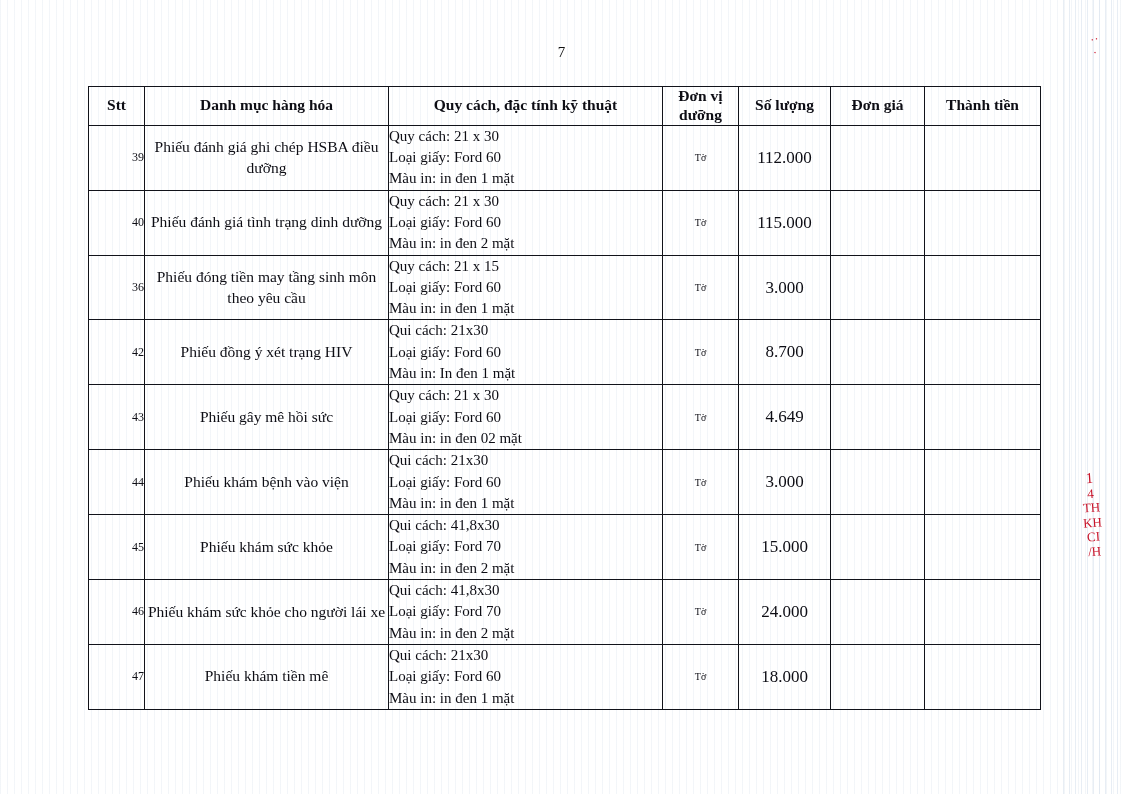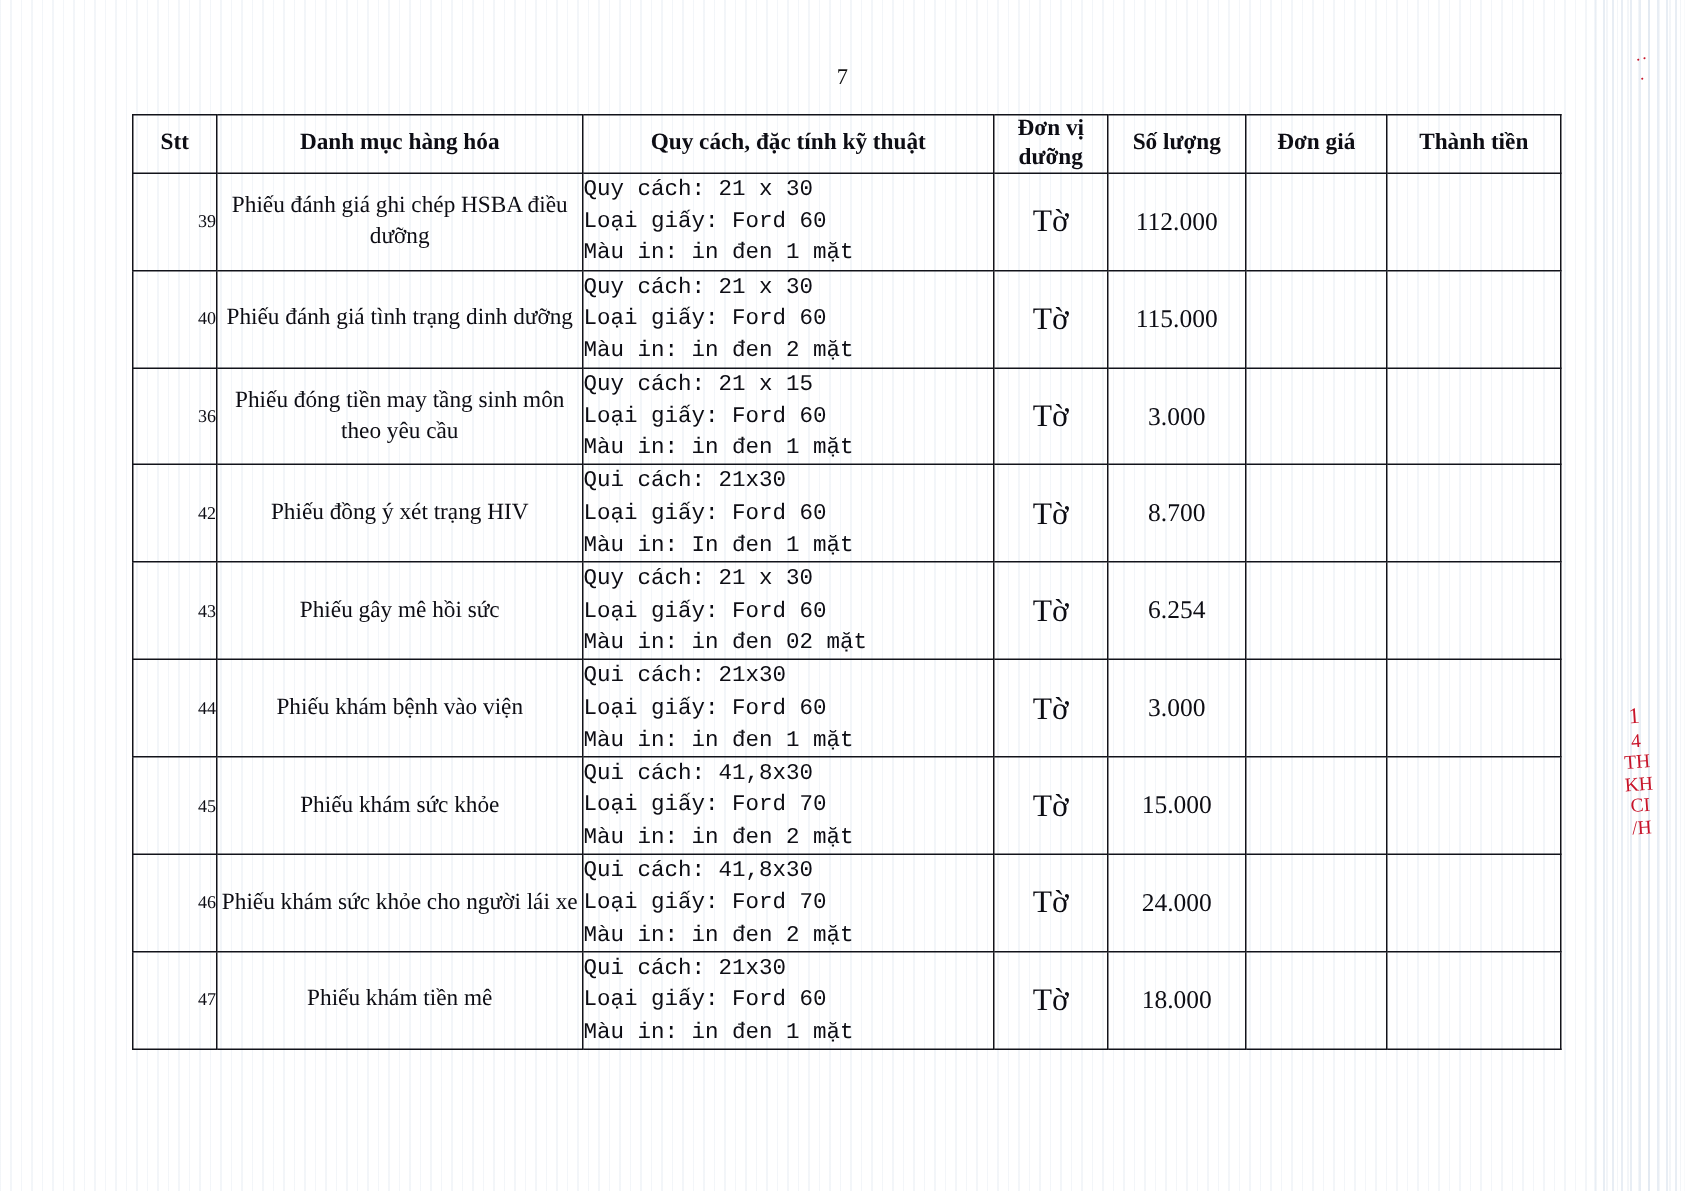--- a/index.html
+++ b/index.html
@@ -66,7 +66,7 @@
 
   .table-wrap {
     position: absolute;
-    top: 76px;
+    top: 86px;
     left: 88px;
     width: 952px;
   }

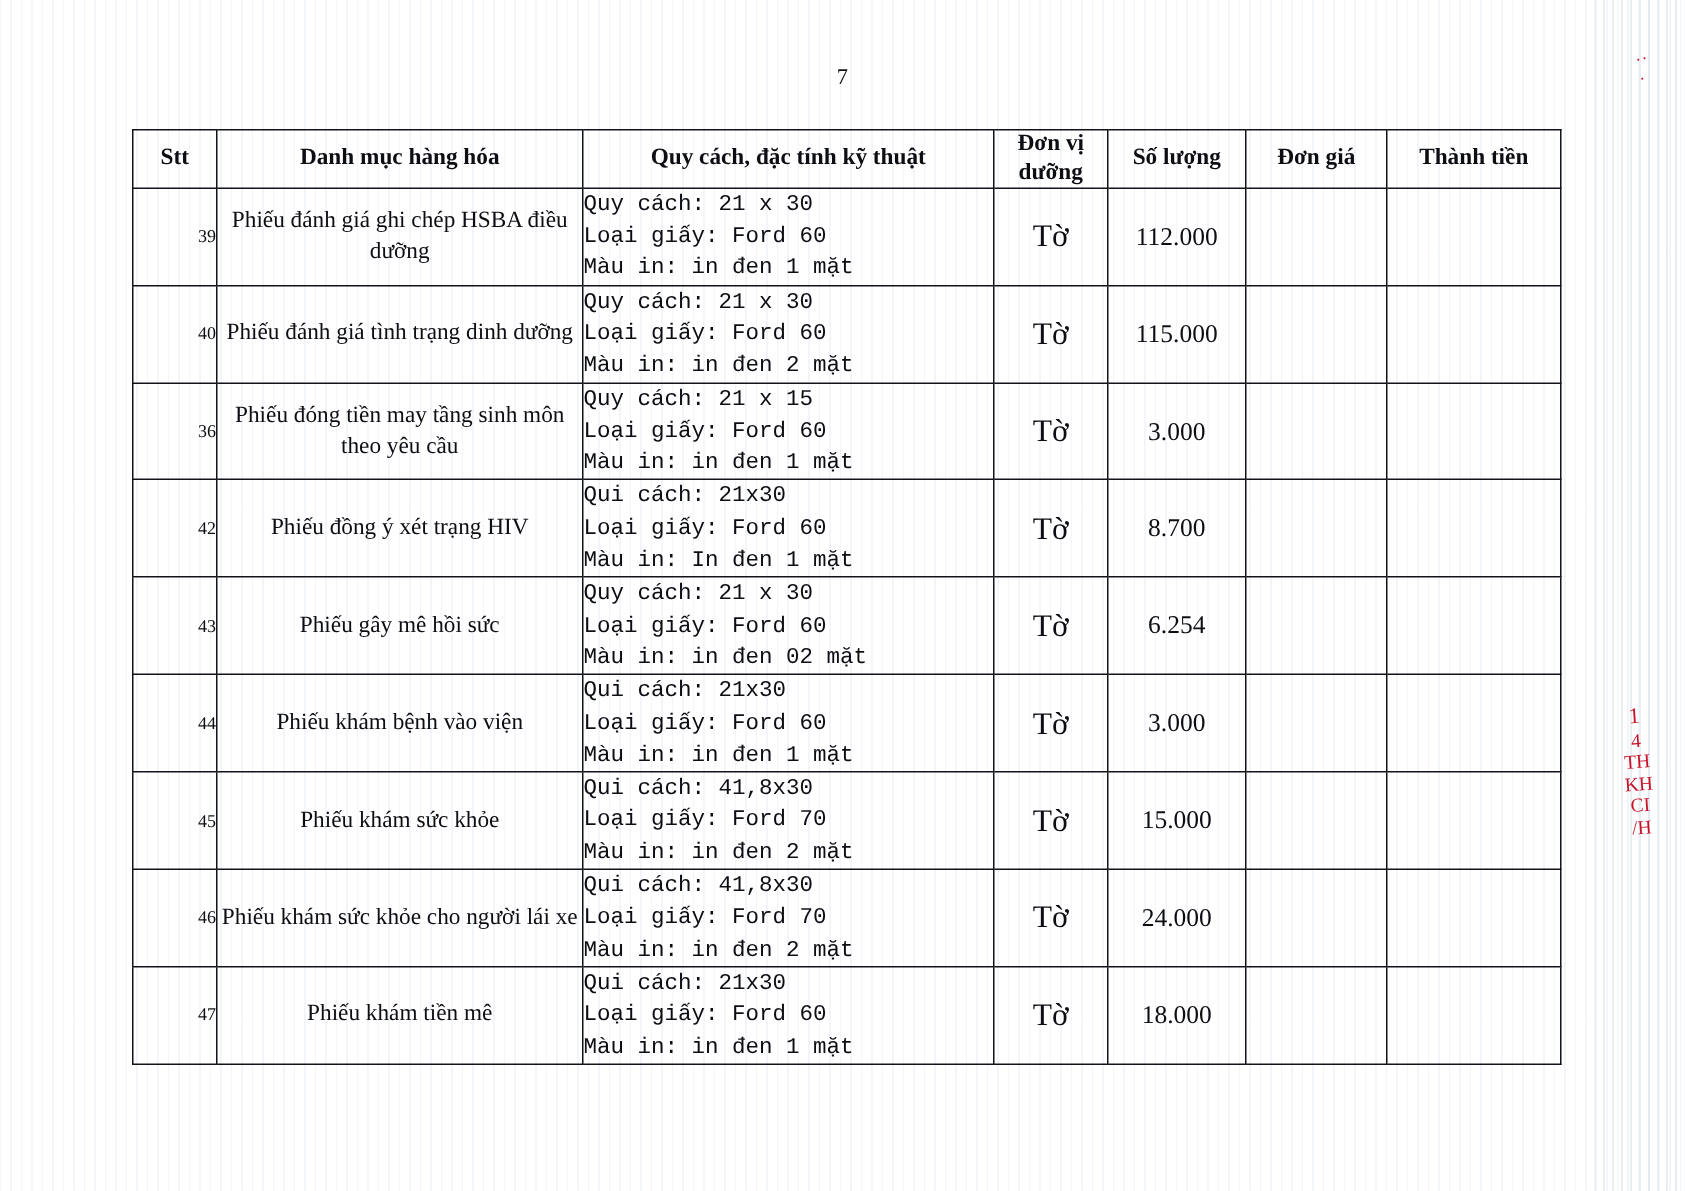--- a/index.html
+++ b/index.html
@@ -123,7 +123,7 @@
     font-size: 15.5px;
   }
 
-  .spec-line { display: block; white-space: nowrap; font-family: Liberation Mono, monospace; }
+  .spec-line { display: block; white-space: nowrap; }
 
   
   .margin-note {

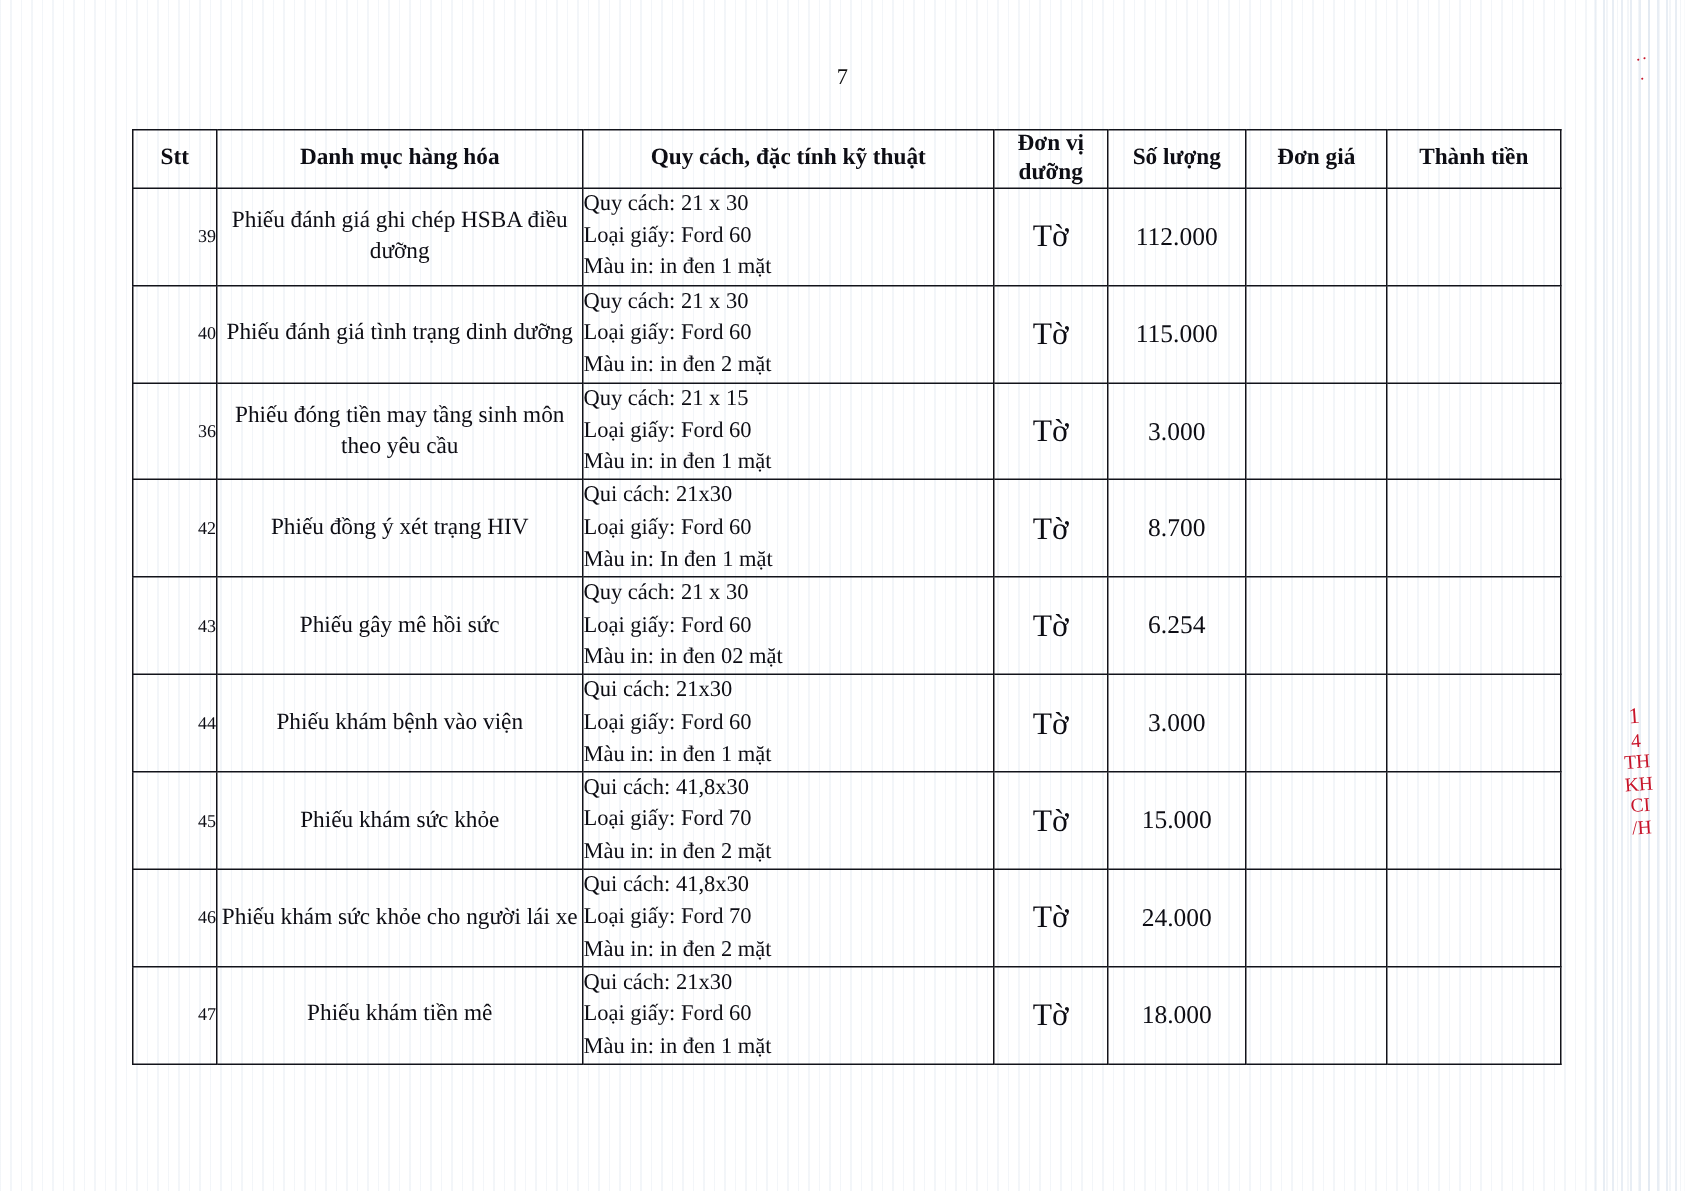--- a/index.html
+++ b/index.html
@@ -112,7 +112,7 @@
   }
   td.c-unit {
     text-align: center;
-    font-size: 21px;
+    font-size: 10px;
   }
   td.c-qty {
     text-align: center;

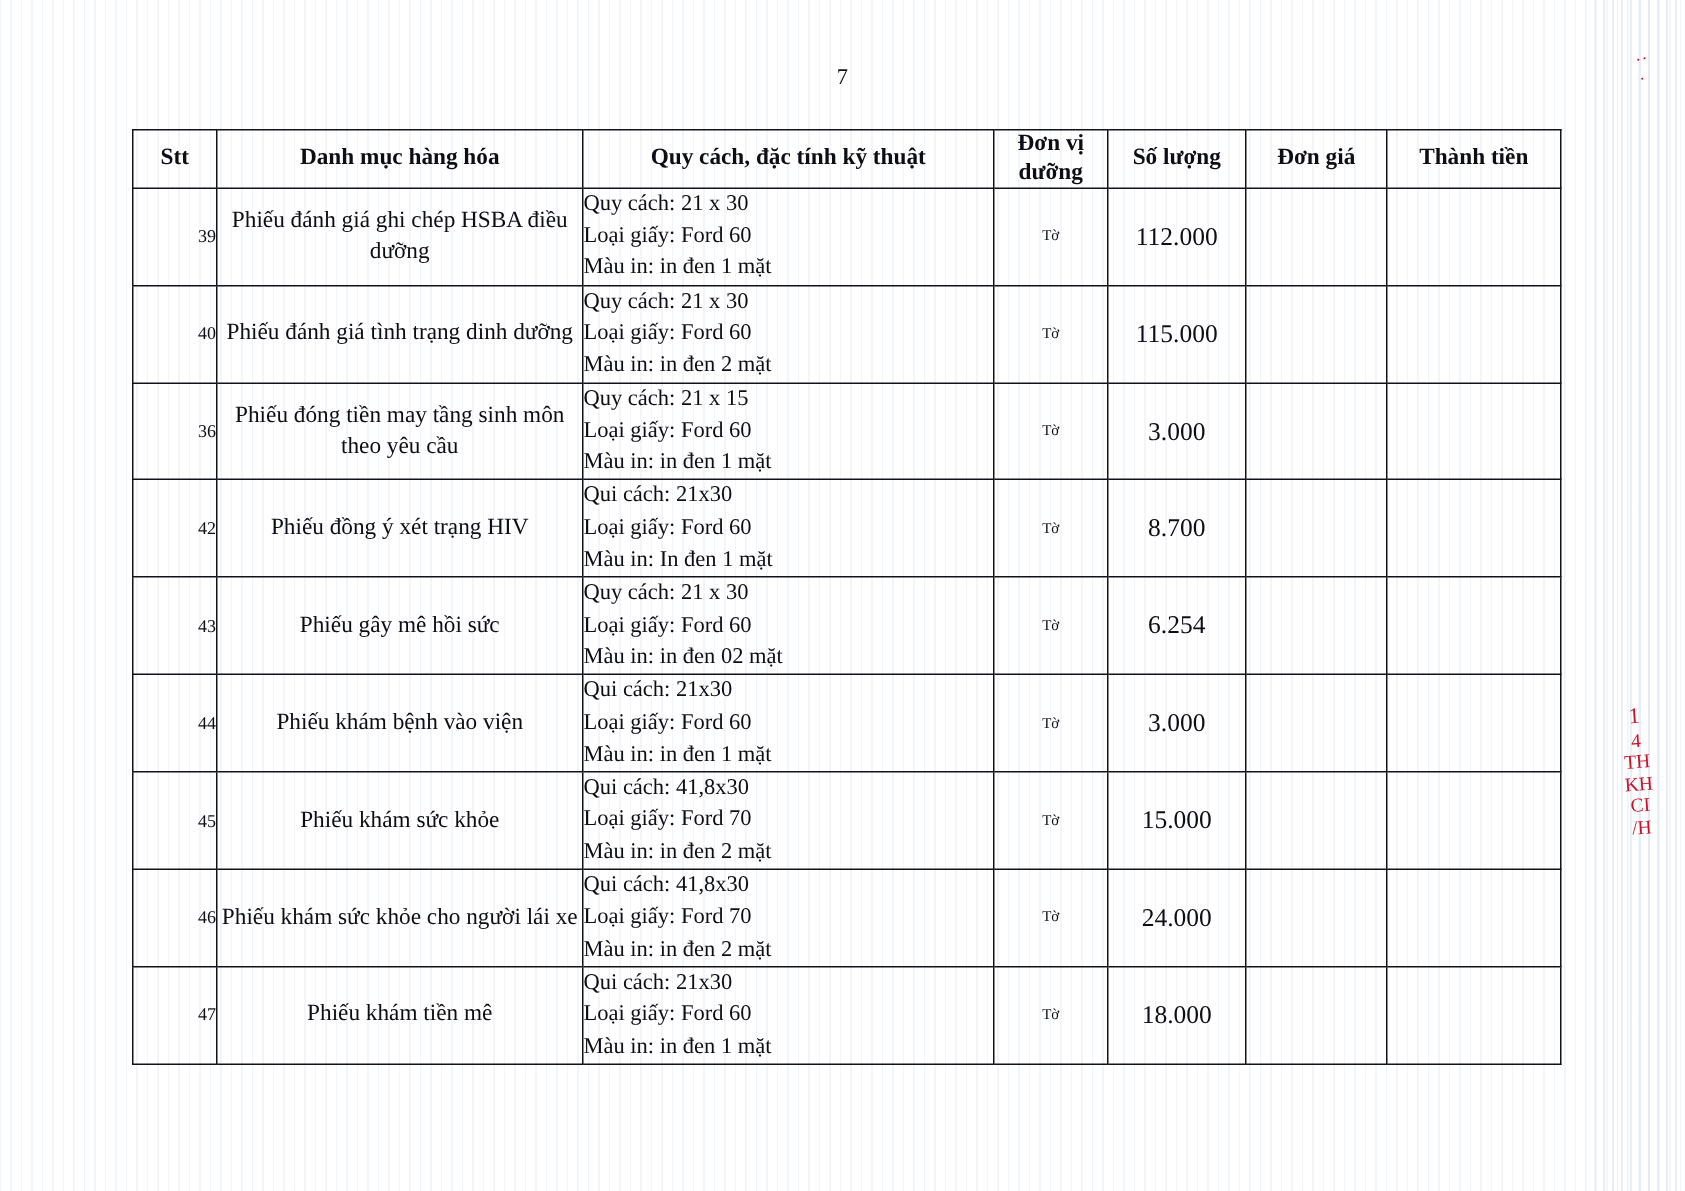--- a/index.html
+++ b/index.html
@@ -261,7 +261,7 @@
               <span class="spec-line">Màu in: in đen 02 mặt</span>
             </td>
             <td class="c-unit">Tờ</td>
-            <td class="c-qty">6.254</td>
+            <td class="c-qty">4.649</td>
             <td class="c-price"></td>
             <td class="c-total"></td>
           </tr>

